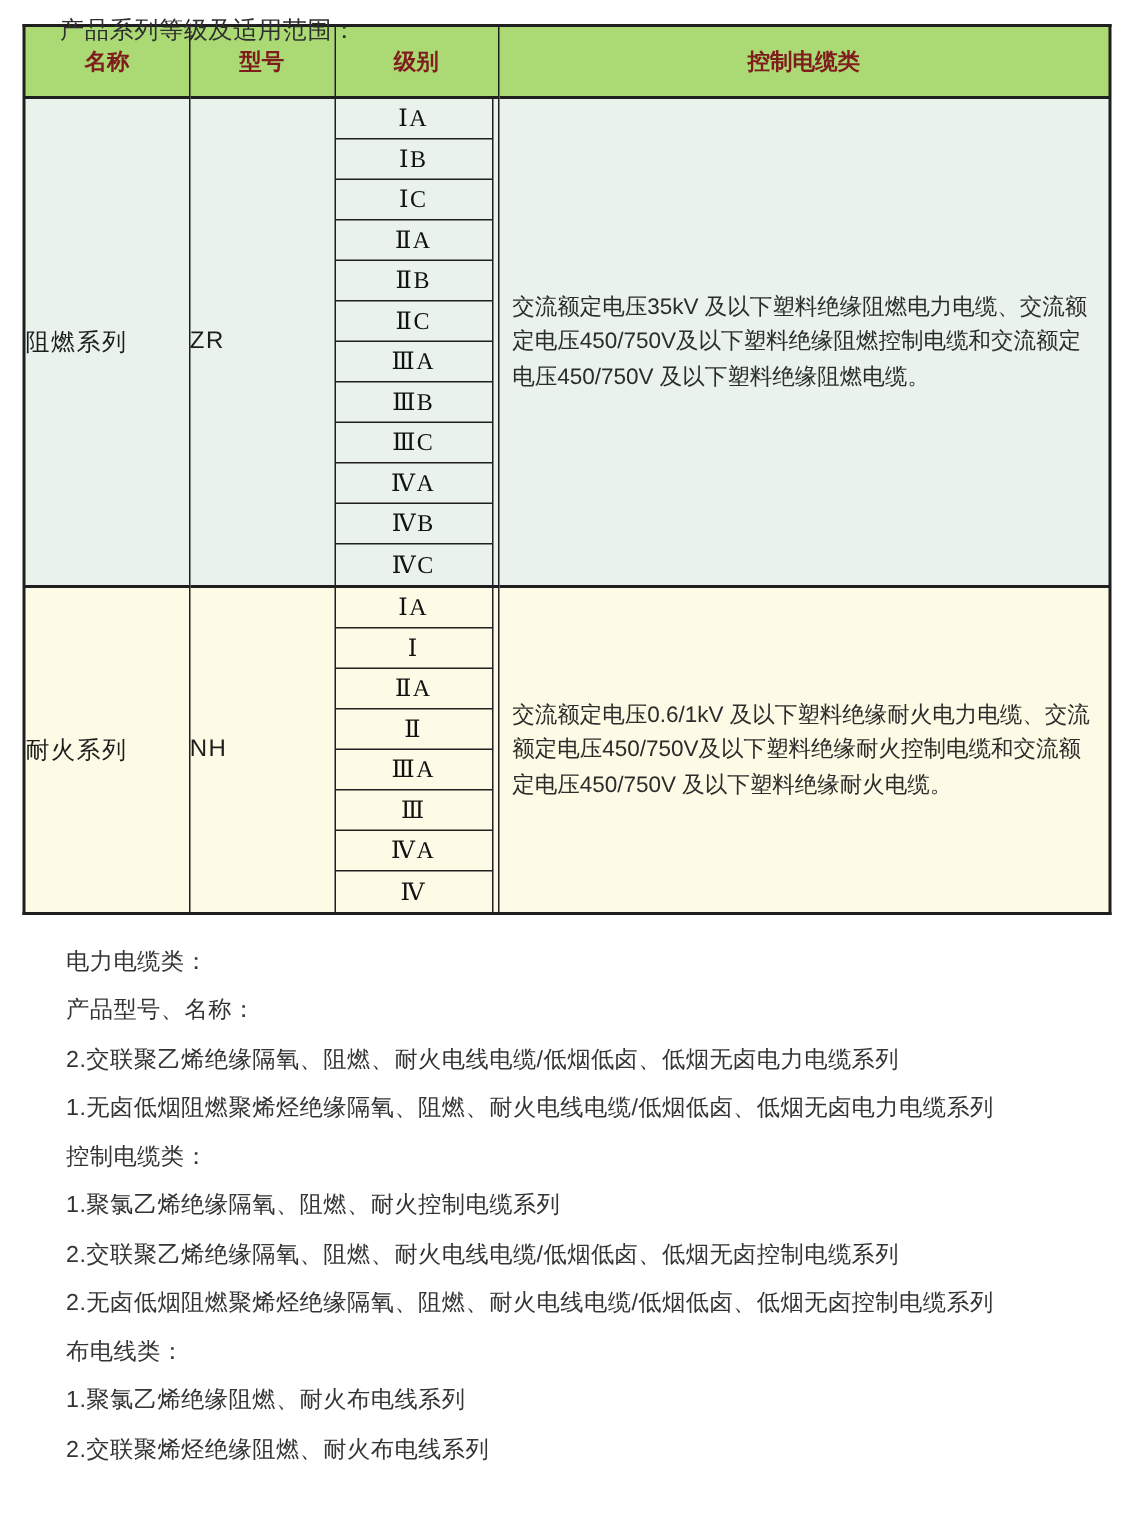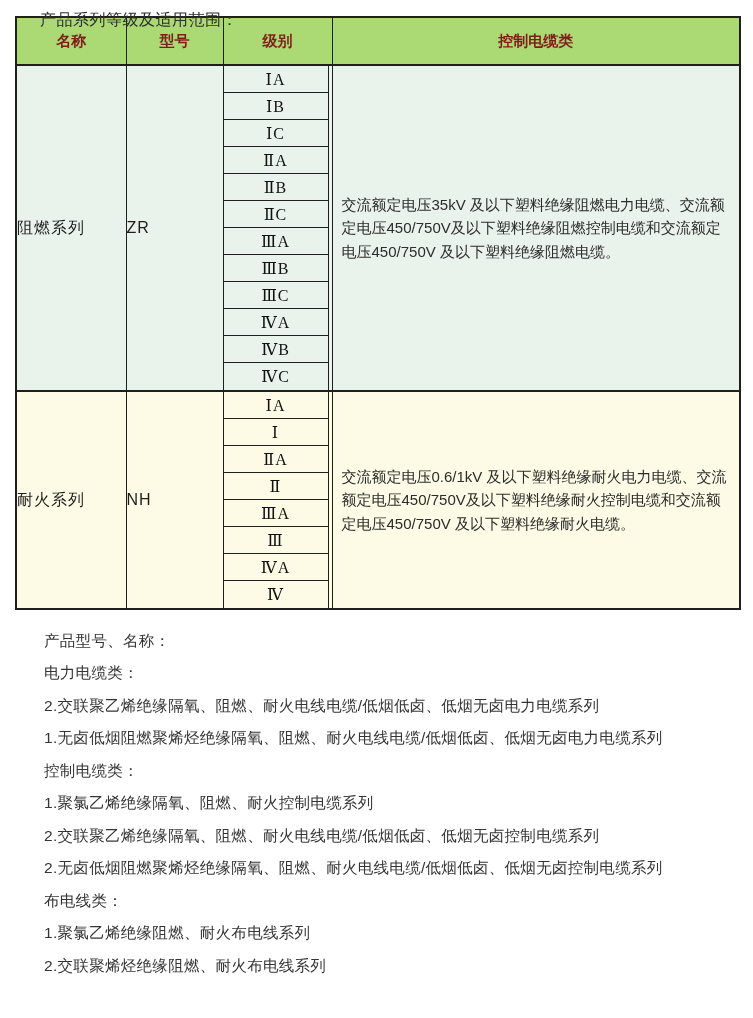--- a/index.html
+++ b/index.html
@@ -143,8 +143,8 @@
 </table>
 
 <div class="notes">
+  <div class="note-line">电力电缆类：</div>
   <div class="note-line">产品型号、名称：</div>
-  <div class="note-line">电力电缆类：</div>
   <div class="note-line">2.交联聚乙烯绝缘隔氧、阻燃、耐火电线电缆/低烟低卤、低烟无卤电力电缆系列</div>
   <div class="note-line">1.无卤低烟阻燃聚烯烃绝缘隔氧、阻燃、耐火电线电缆/低烟低卤、低烟无卤电力电缆系列</div>
   <div class="note-line">控制电缆类：</div>

